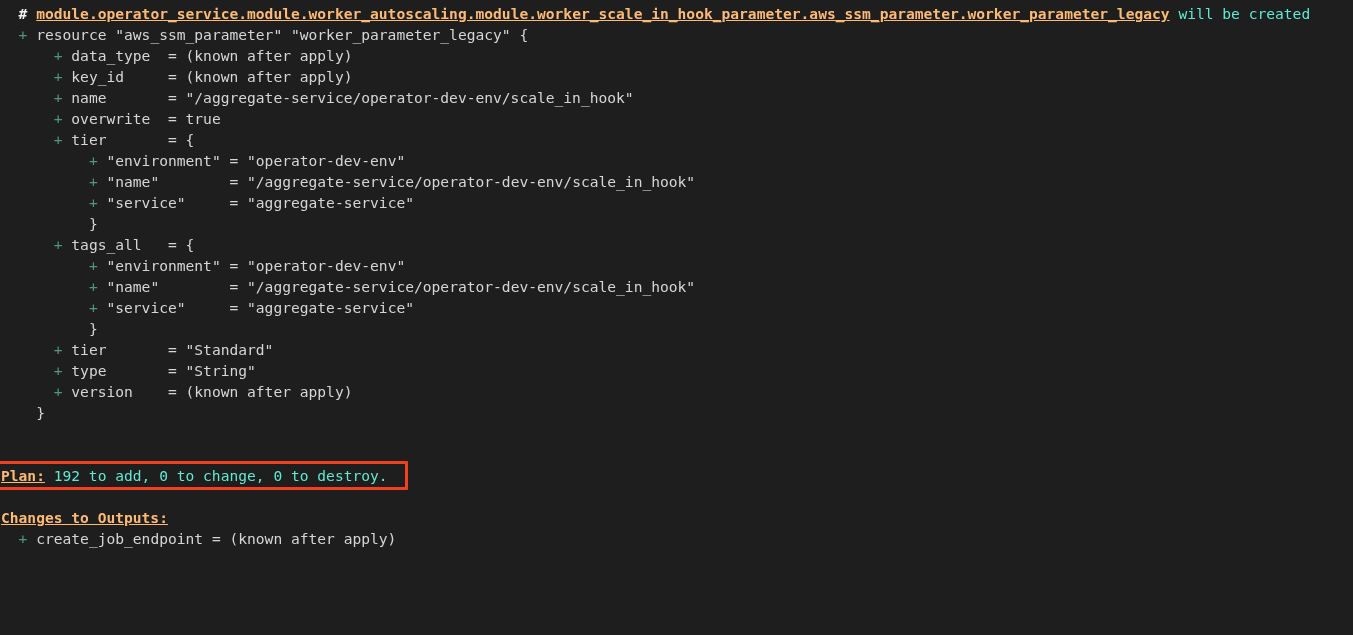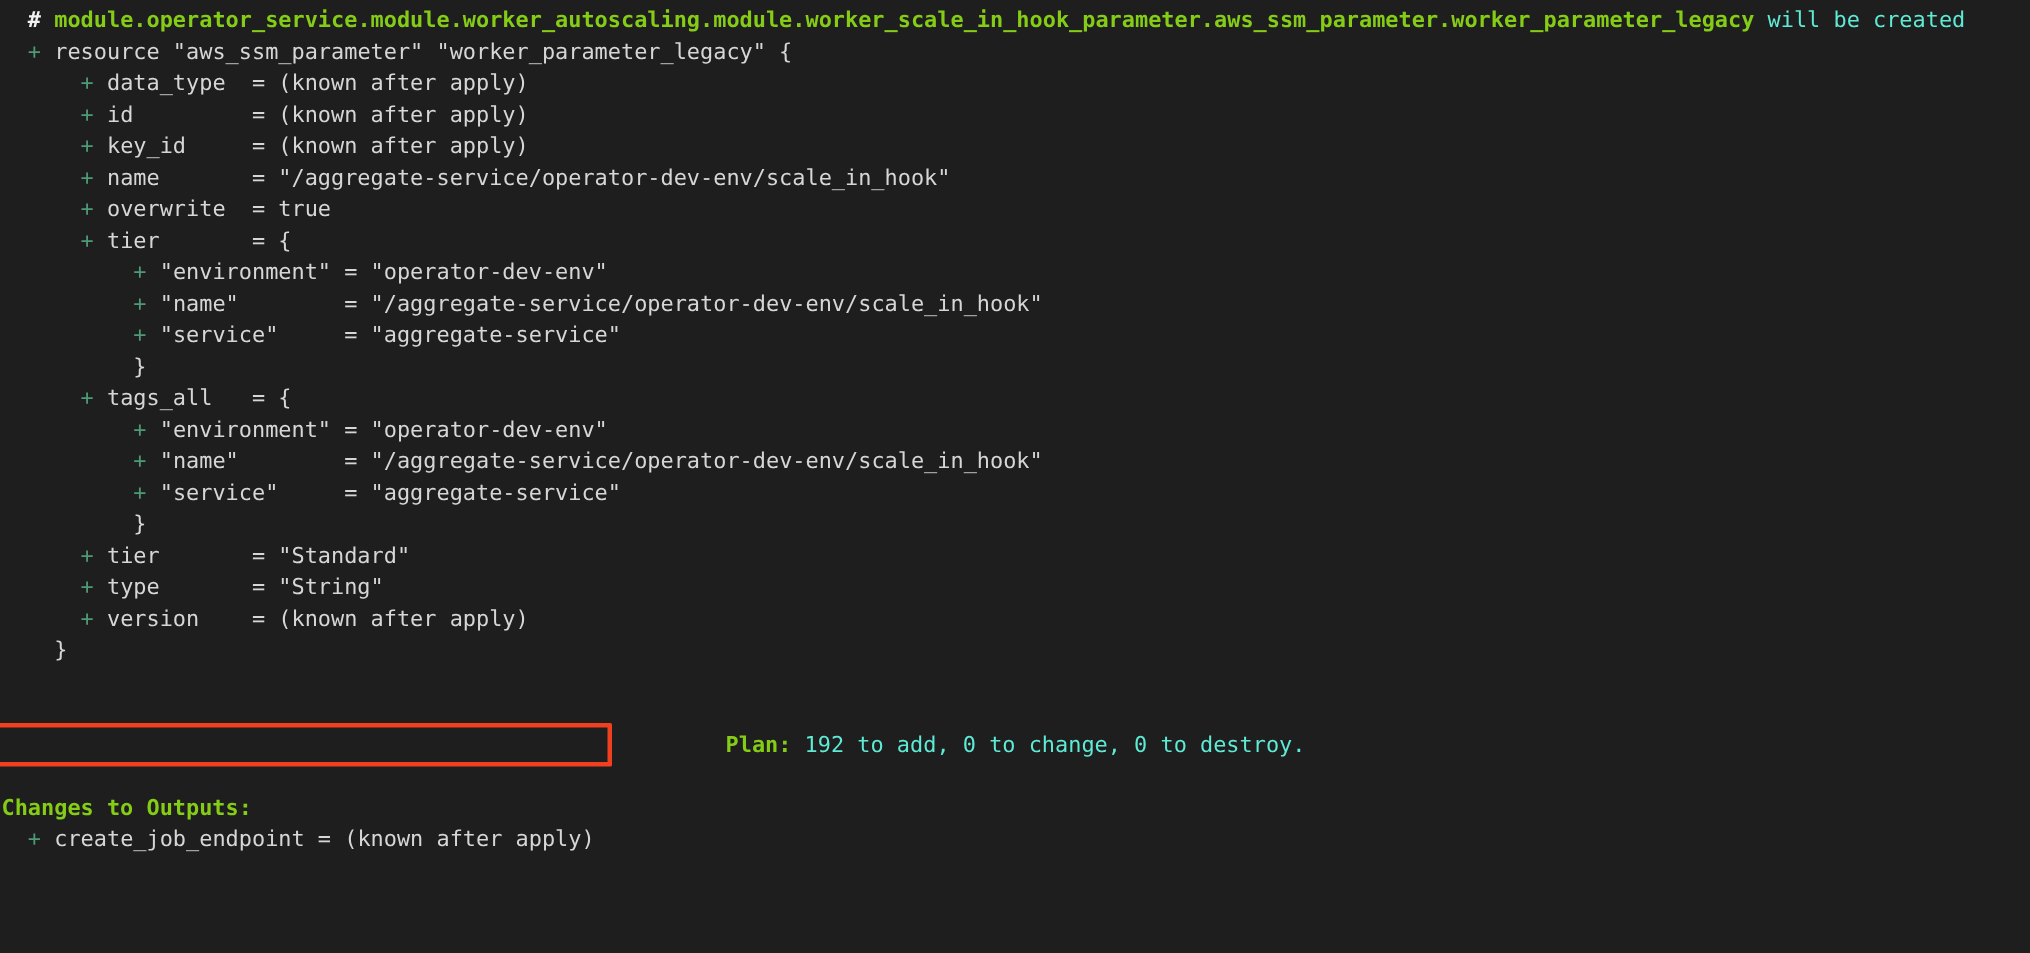--- a/index.html
+++ b/index.html
@@ -38,7 +38,7 @@
   .ind      { color: transparent; }
   .plus     { color: #4e9a76; }
   .txt      { color: #d6d6d6; }
-  .bold     { color: #84cc16; font-weight: bold; }
+  .bold     { color: #fdba74; font-weight: bold; text-decoration: underline; }
   .reg      { color: #5eead4; font-weight: normal; }
   .hash     { color: #f2f2f2; font-weight: bold; }
 

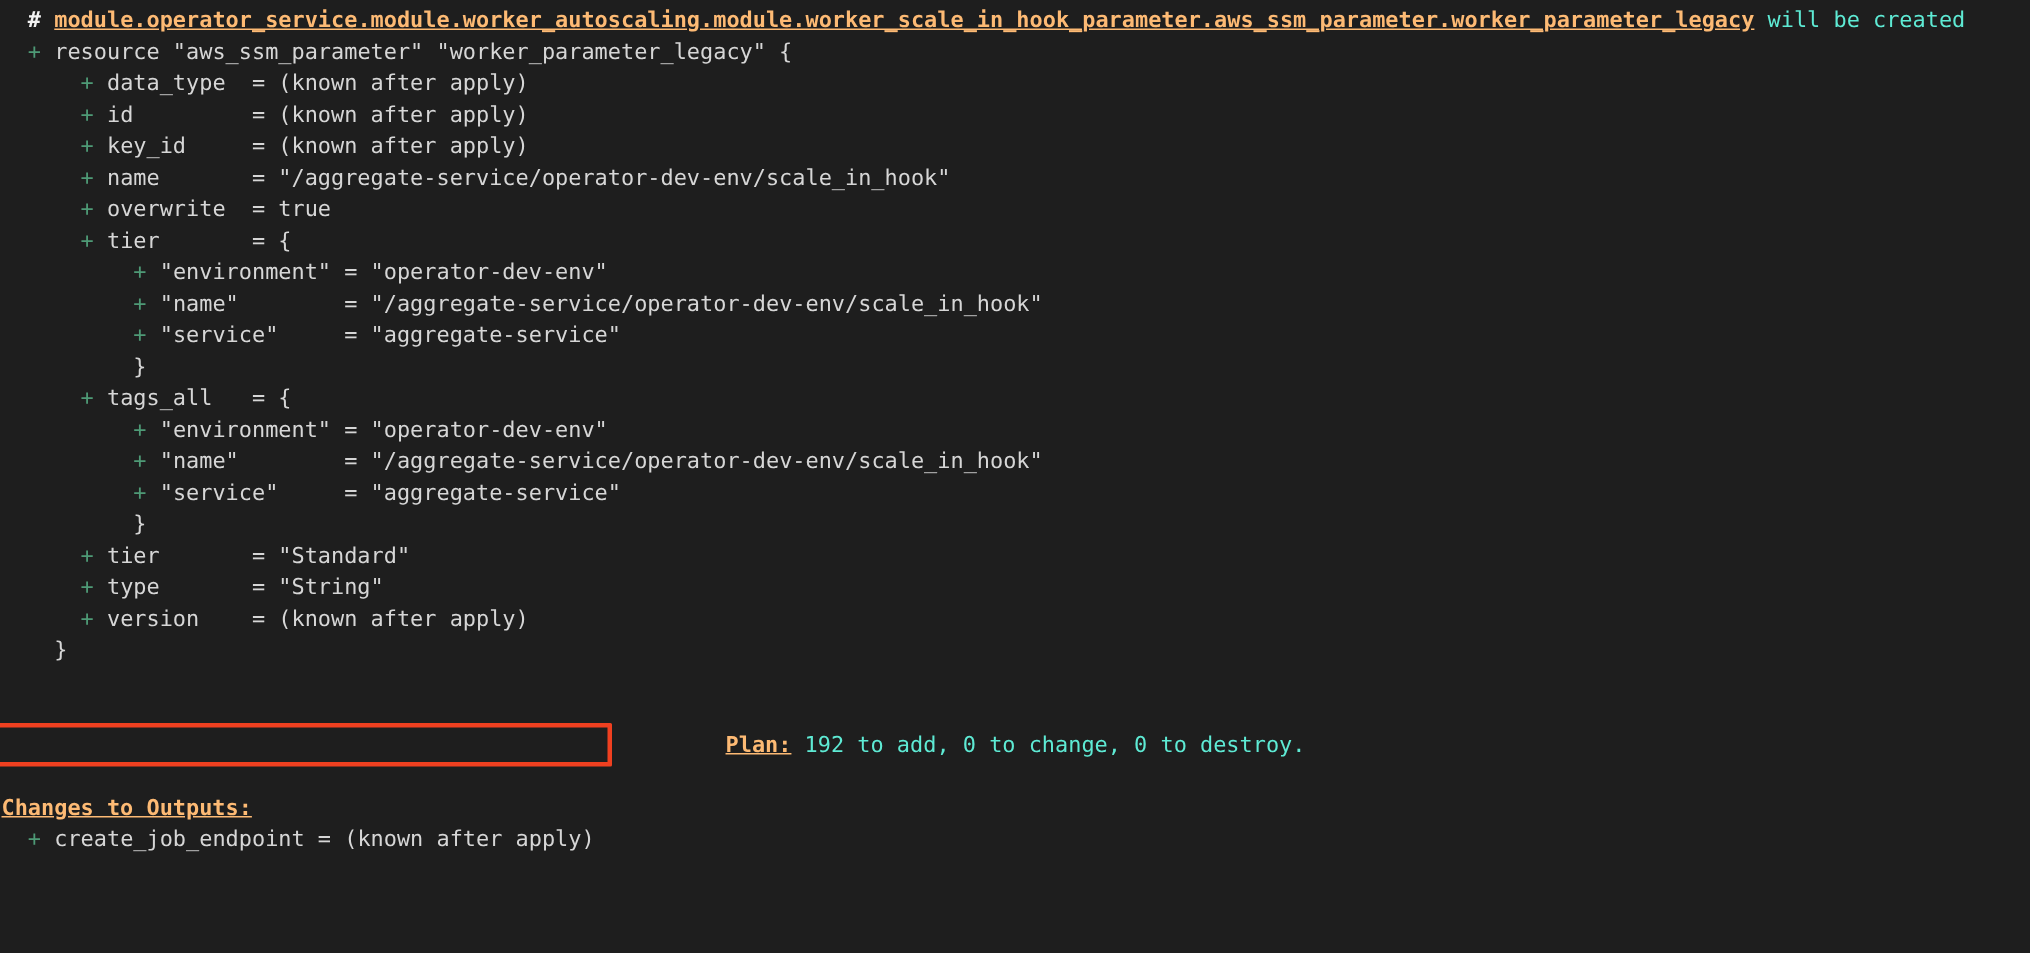--- a/index.html
+++ b/index.html
@@ -78,7 +78,6 @@
 
   <div id="attr-block">
       <div class="line"><span class="ind">      </span><span class="plus">+</span><span class="txt"> </span><span class="txt">data_type  = (known after apply)</span></div>
-      <div class="line"><span class="ind">      </span><span class="plus">+</span><span class="txt"> </span><span class="txt">id         = (known after apply)</span></div>
       <div class="line"><span class="ind">      </span><span class="plus">+</span><span class="txt"> </span><span class="txt">key_id     = (known after apply)</span></div>
       <div class="line"><span class="ind">      </span><span class="plus">+</span><span class="txt"> </span><span class="txt">name       = "/aggregate-service/operator-dev-env/scale_in_hook"</span></div>
       <div class="line"><span class="ind">      </span><span class="plus">+</span><span class="txt"> </span><span class="txt">overwrite  = true</span></div>

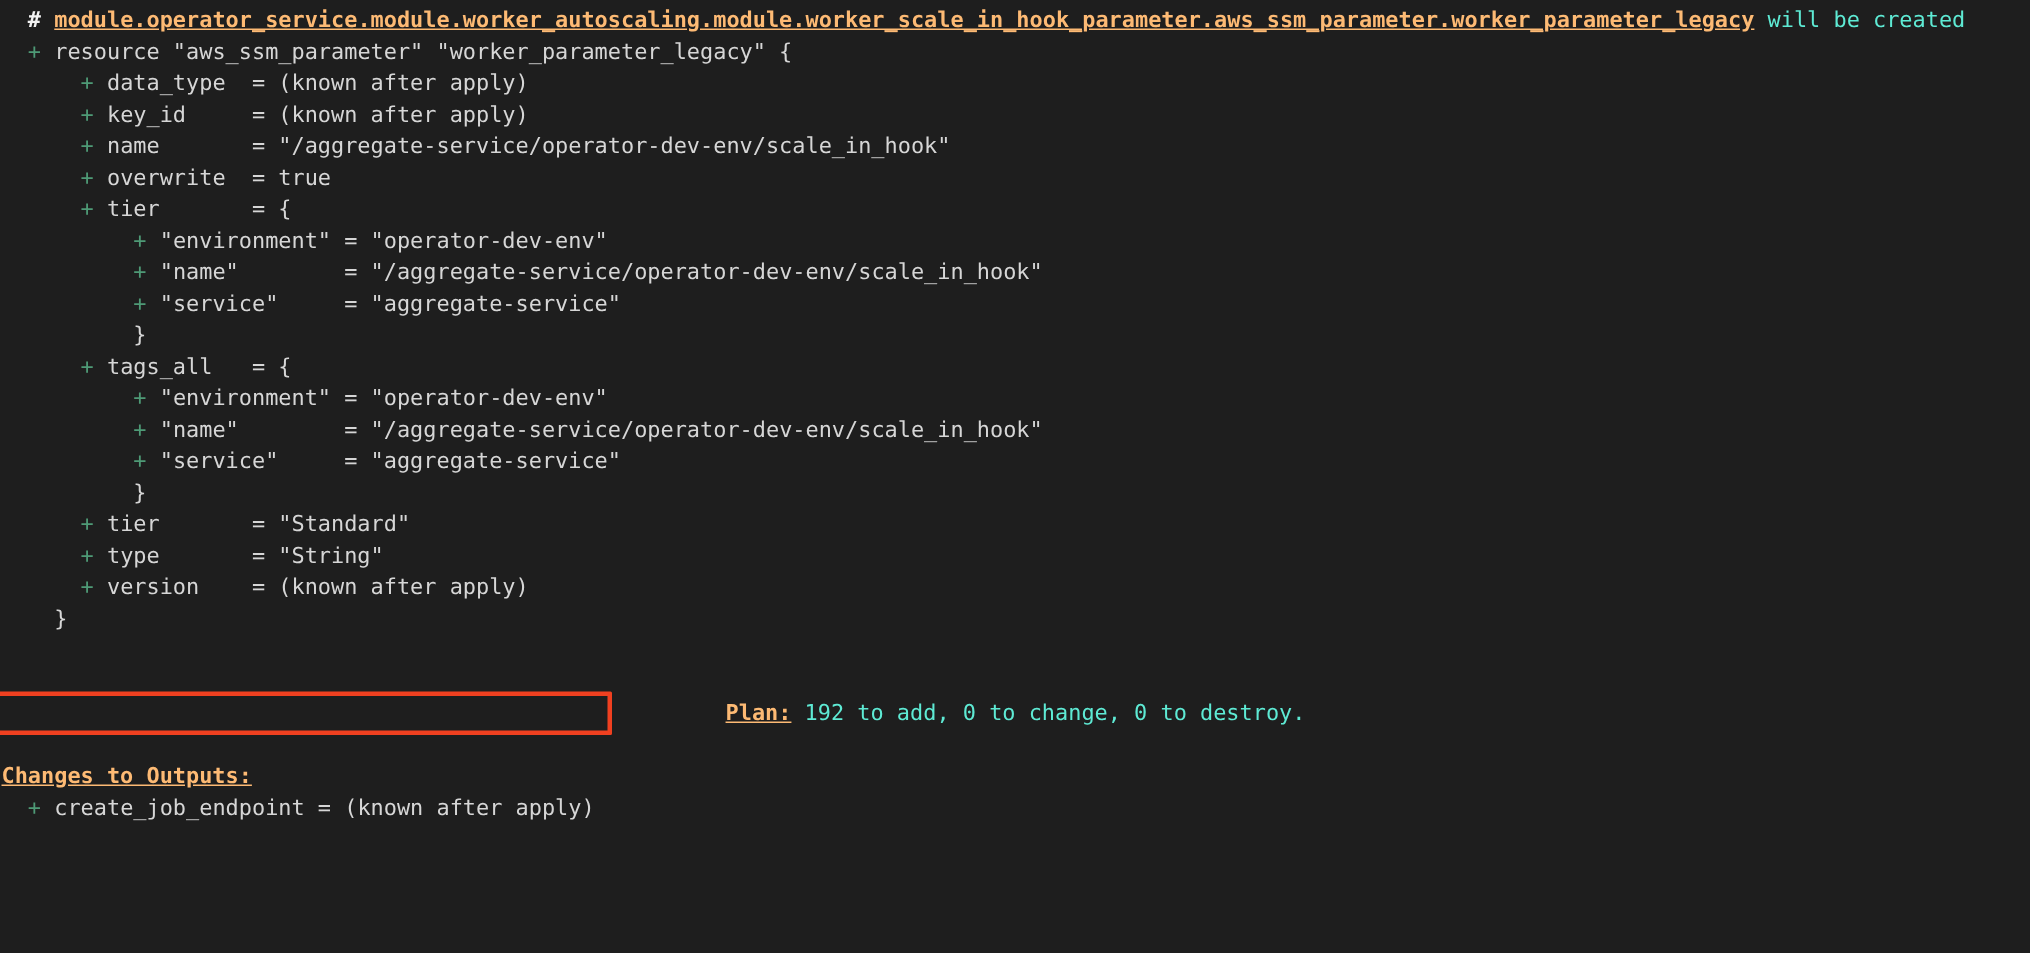--- a/index.html
+++ b/index.html
@@ -49,7 +49,6 @@
   .annot-wrap {
     position: relative;
     height: 21px;
-    text-align: center;
   }
   .annot-box {
     position: absolute;

